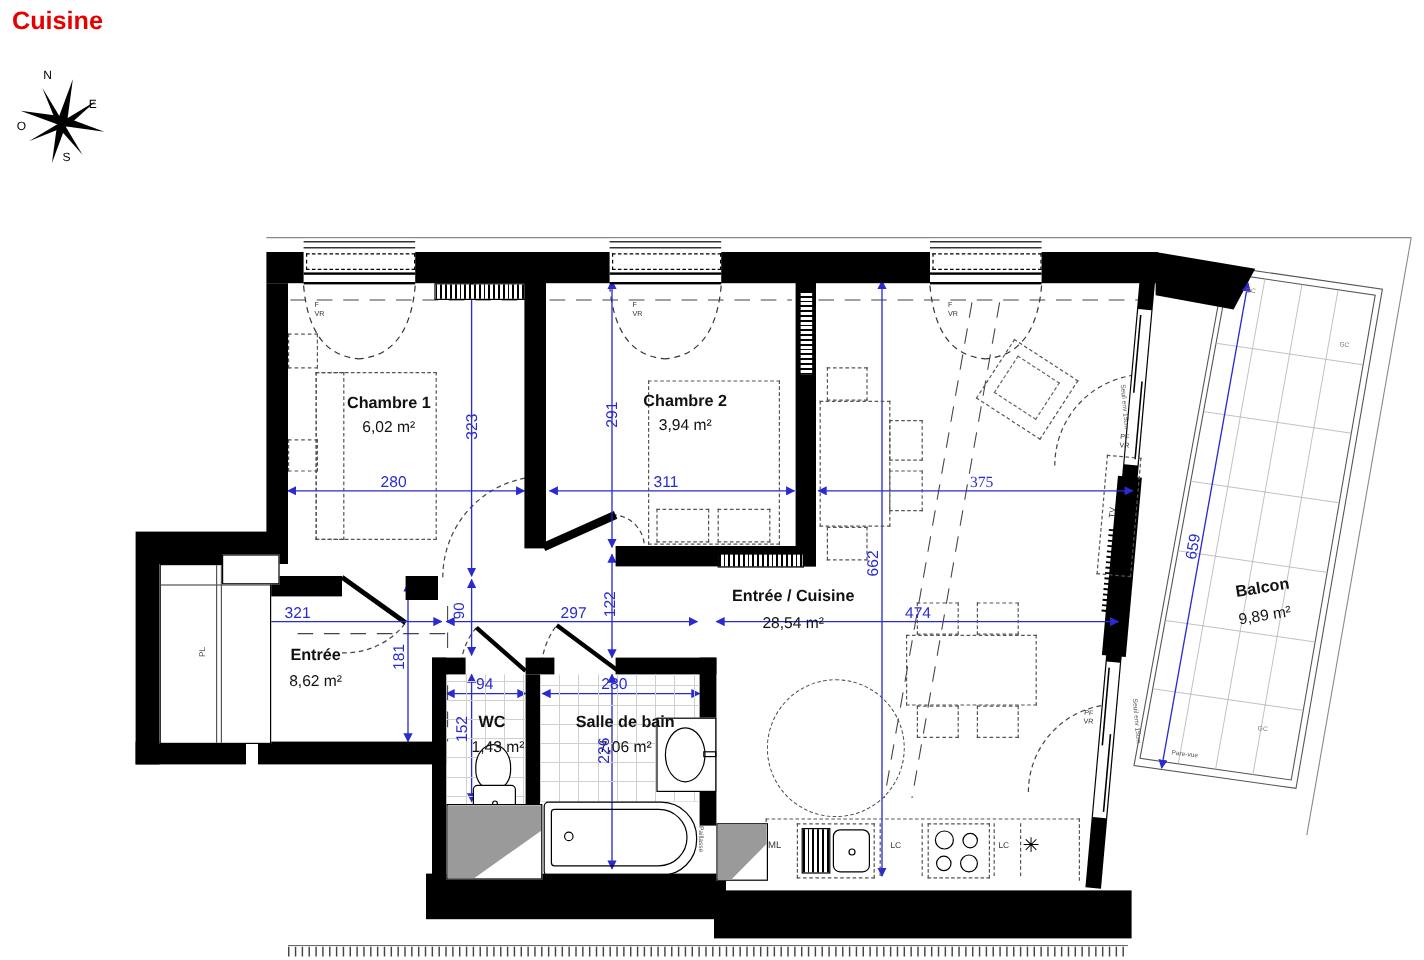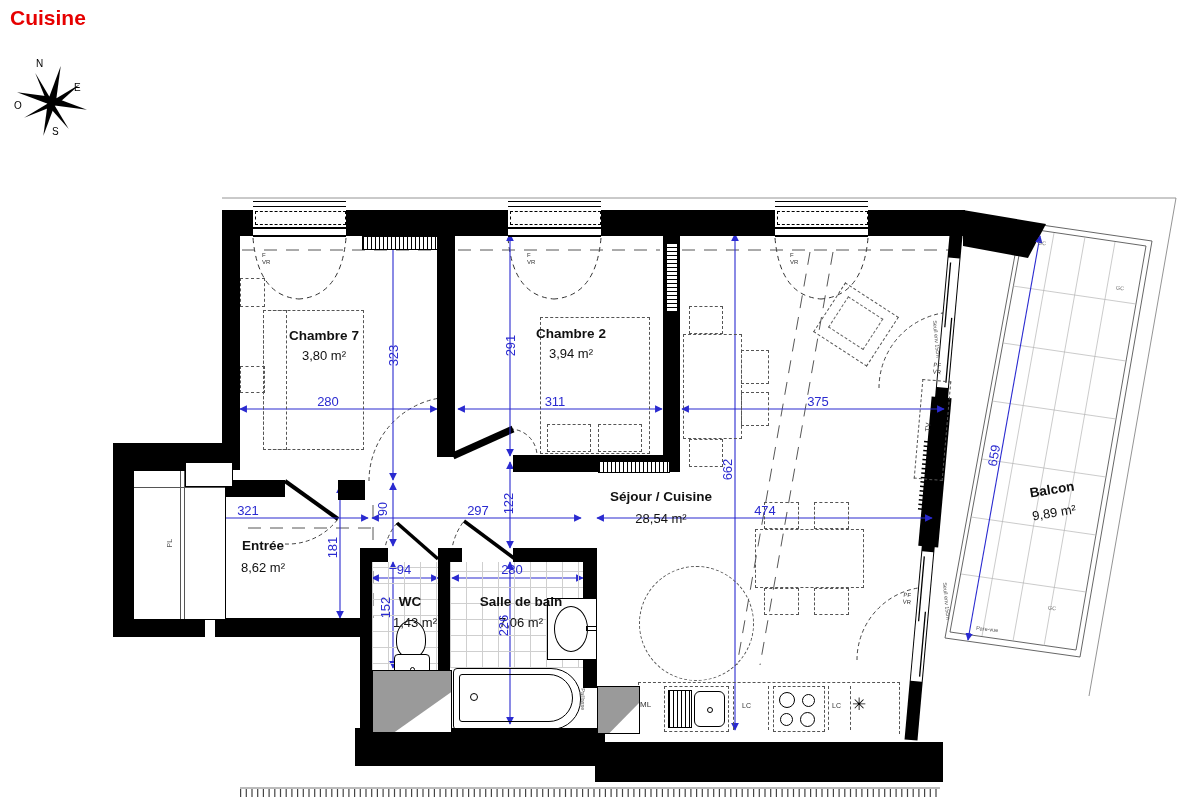--- a/index.html
+++ b/index.html
@@ -282,7 +282,7 @@
     <div class="abs" style="left:14px;top:50px;font-size:10px;">O</div>
   </div>
 
-  <div class="roomname" style="left:274px;top:328px;width:100px;">Chambre 7</div>
+  <div class="roomname" style="left:274px;top:328px;width:100px;">Chambre 1</div>
   <div class="roomarea" style="left:274px;top:348px;width:100px;">3,80 m²</div>
   <div class="roomname" style="left:521px;top:326px;width:100px;">Chambre 2</div>
   <div class="roomarea" style="left:521px;top:346px;width:100px;">3,94 m²</div>

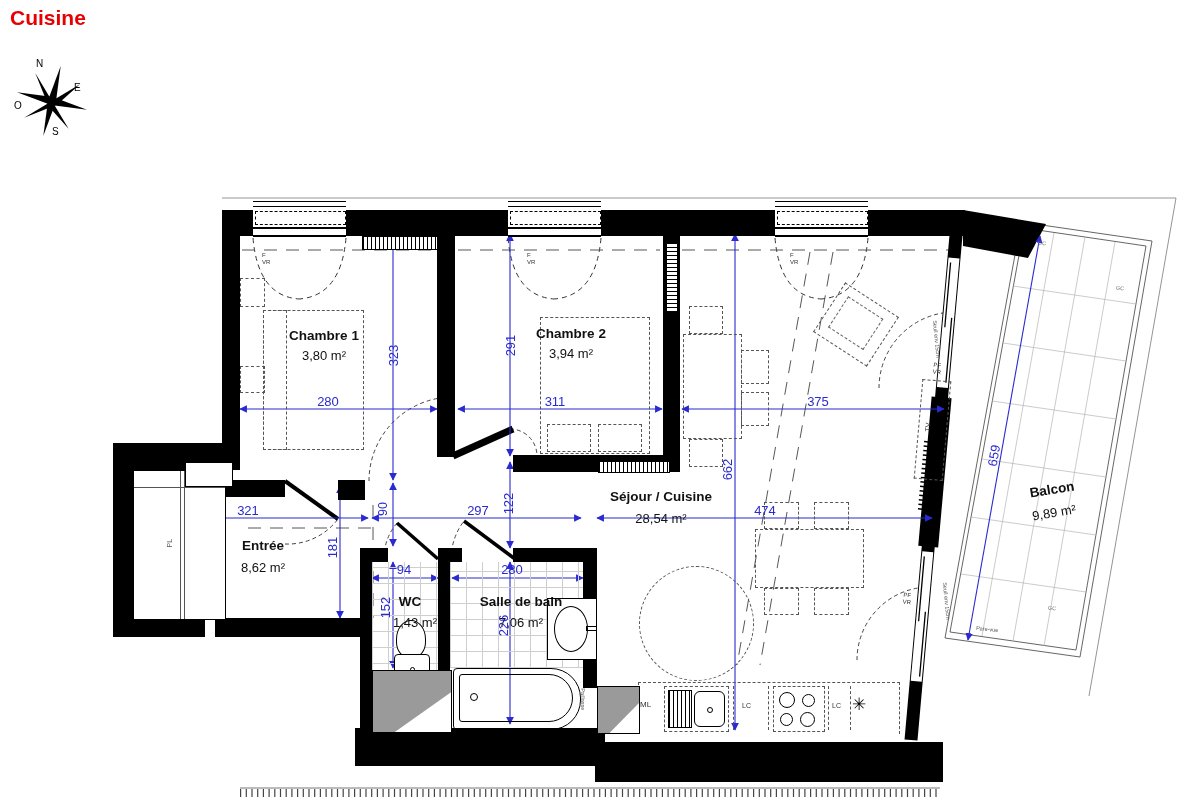--- a/index.html
+++ b/index.html
@@ -283,7 +283,7 @@
   </div>
 
   <div class="roomname" style="left:274px;top:328px;width:100px;">Chambre 1</div>
-  <div class="roomarea" style="left:274px;top:348px;width:100px;">3,80 m²</div>
+  <div class="roomarea" style="left:274px;top:348px;width:100px;">6,02 m²</div>
   <div class="roomname" style="left:521px;top:326px;width:100px;">Chambre 2</div>
   <div class="roomarea" style="left:521px;top:346px;width:100px;">3,94 m²</div>
   <div class="roomname" style="left:591px;top:489px;width:140px;">Séjour / Cuisine</div>

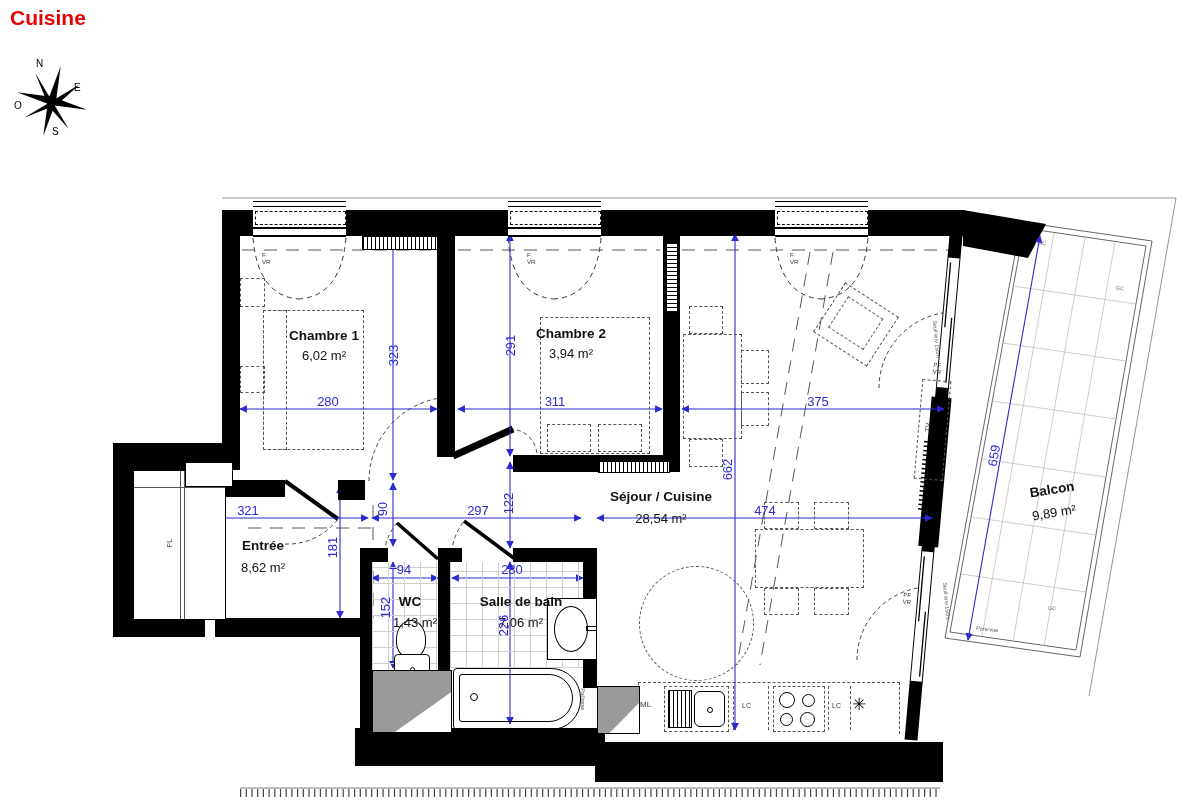--- a/index.html
+++ b/index.html
@@ -299,7 +299,7 @@
 
   <div class="dim" style="left:308px;top:394px;width:40px;">280</div>
   <div class="dim" style="left:535px;top:394px;width:40px;">311</div>
-  <div class="dim" style="left:798px;top:394px;width:40px;">375</div>
+  <div class="dim" style="left:798px;top:394px;width:40px;font-family:Liberation Serif, serif;">375</div>
   <div class="dim" style="left:228px;top:503px;width:40px;">321</div>
   <div class="dim" style="left:458px;top:503px;width:40px;">297</div>
   <div class="dim" style="left:745px;top:503px;width:40px;">474</div>

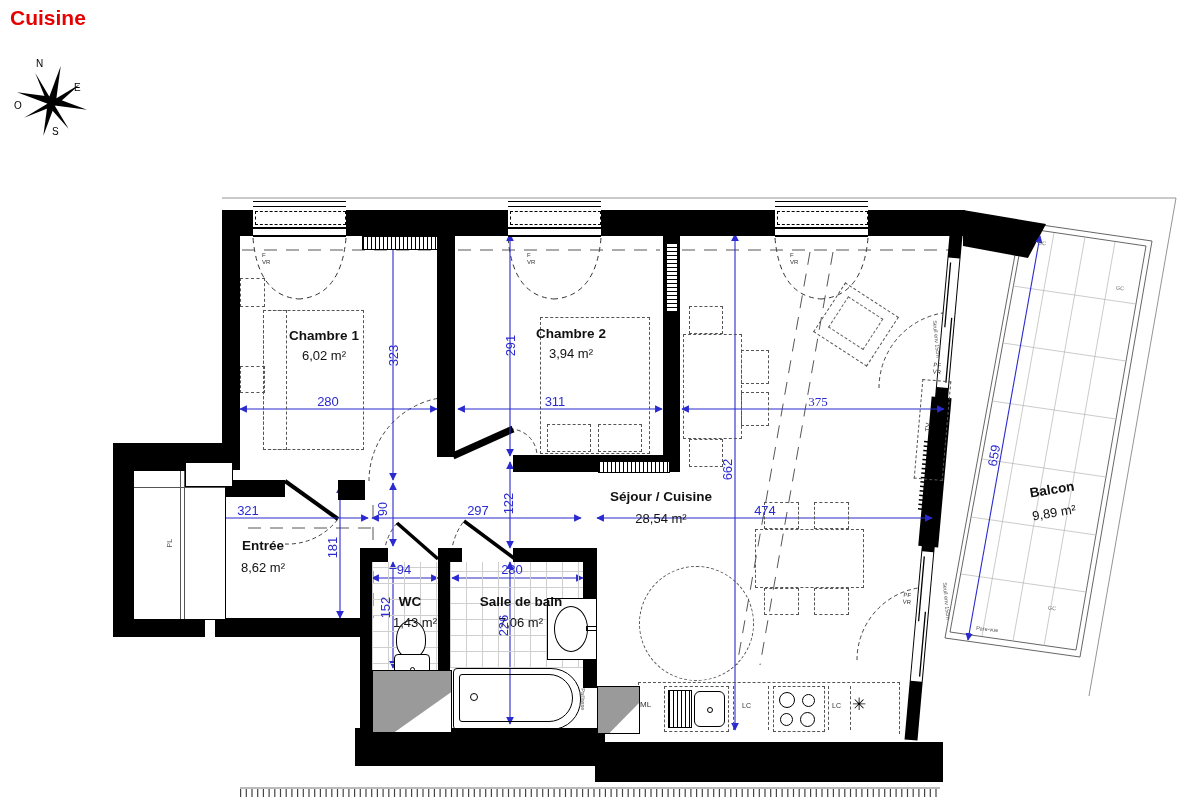--- a/index.html
+++ b/index.html
@@ -286,7 +286,7 @@
   <div class="roomarea" style="left:274px;top:348px;width:100px;">6,02 m²</div>
   <div class="roomname" style="left:521px;top:326px;width:100px;">Chambre 2</div>
   <div class="roomarea" style="left:521px;top:346px;width:100px;">3,94 m²</div>
-  <div class="roomname" style="left:591px;top:489px;width:140px;">Séjour / Cuisine</div>
+  <div class="roomname" style="left:591px;top:489px;width:140px;">Entrée / Cuisine</div>
   <div class="roomarea" style="left:591px;top:511px;width:140px;">28,54 m²</div>
   <div class="roomname" style="left:215px;top:538px;width:96px;">Entrée</div>
   <div class="roomarea" style="left:215px;top:560px;width:96px;">8,62 m²</div>

